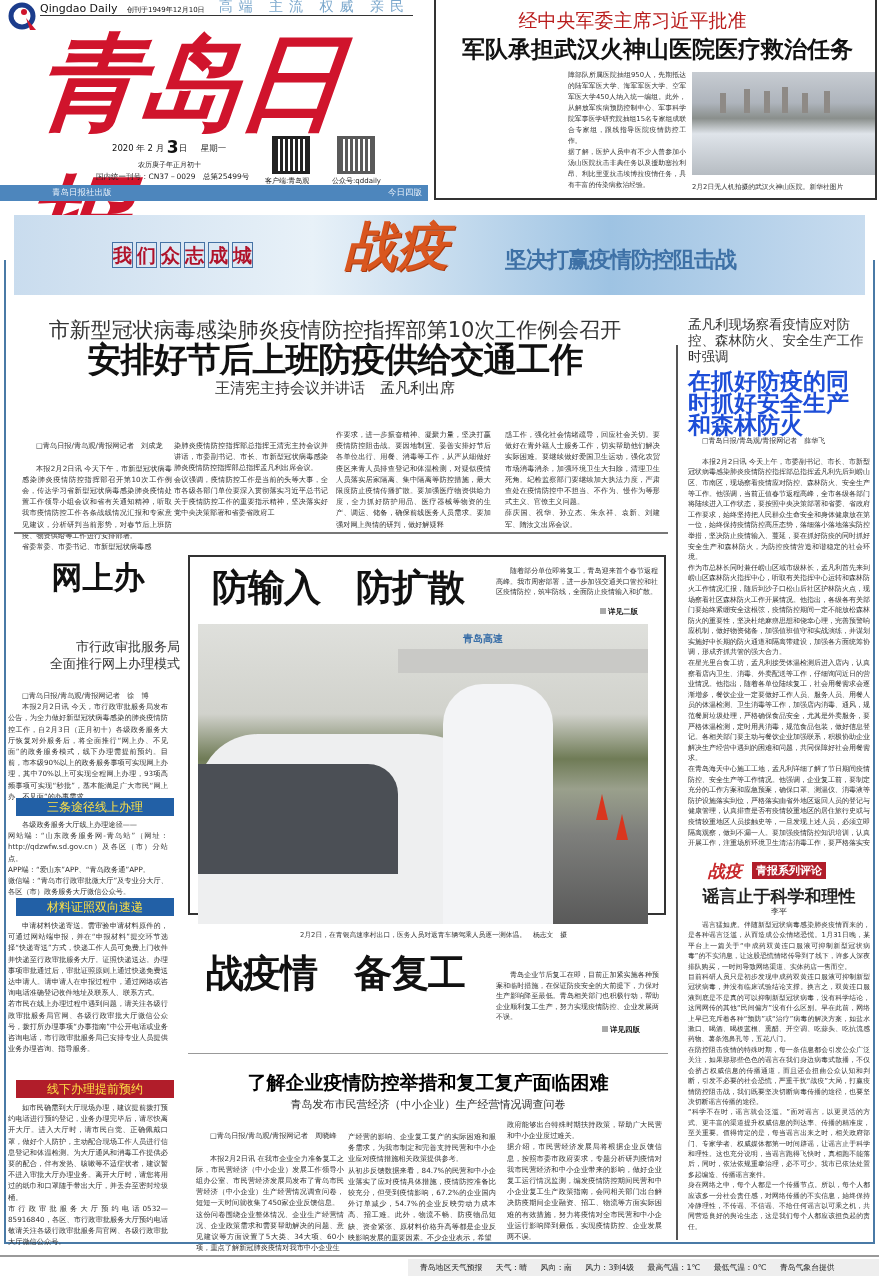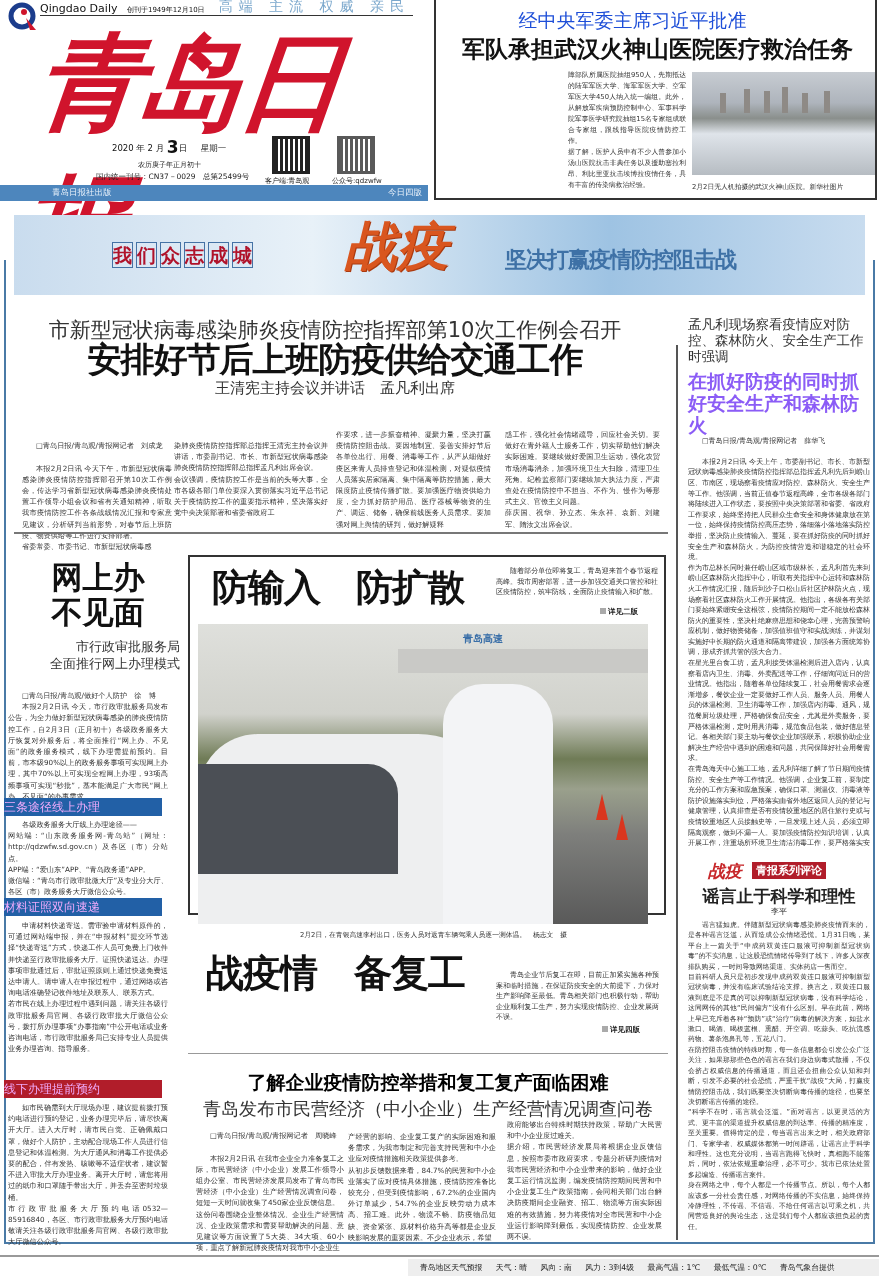--- a/index.html
+++ b/index.html
@@ -27,7 +27,7 @@
 #bluebar span{position:absolute;top:2px}
 
 #topbox{left:434px;top:0;width:443px;height:200px;border:2px solid #333;border-top:none}
-#tb-sub{left:0;top:8px;width:393px;text-align:center;font-size:19px;color:#1d4ed8}
+#tb-sub{left:0;top:8px;width:393px;text-align:center;font-size:19px;color:#b91c1c}
 #tb-head{left:0;top:34px;width:443px;text-align:center;font-size:23px;font-weight:bold;color:#111;font-family:"DejaVu Serif",serif}
 #tb-col1{left:14px;top:70px;width:116px}
 #tb-col2{left:132px;top:70px;width:118px}

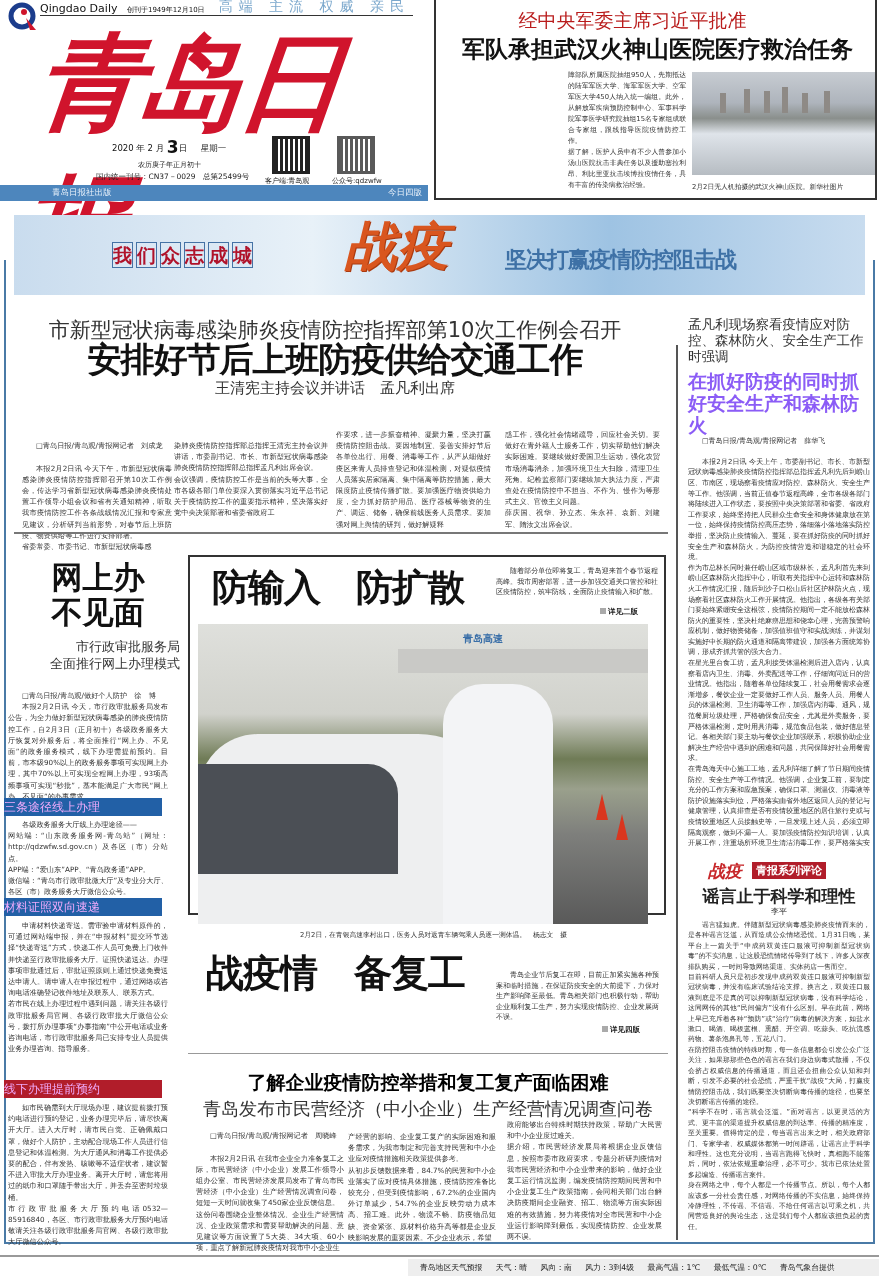--- a/index.html
+++ b/index.html
@@ -132,7 +132,7 @@
   <div id="qr1" class="abs qr"></div>
   <div id="qr2" class="abs qr"></div>
   <div id="qrl1" class="abs">客户端:青岛观</div>
-  <div id="qrl2" class="abs">公众号:qdzwfw</div>
+  <div id="qrl2" class="abs">公众号:qddaily</div>
   <div id="bluebar" class="abs">
     <span style="left:52px">青岛日报社出版</span>
     <span style="right:6px">今日四版</span>

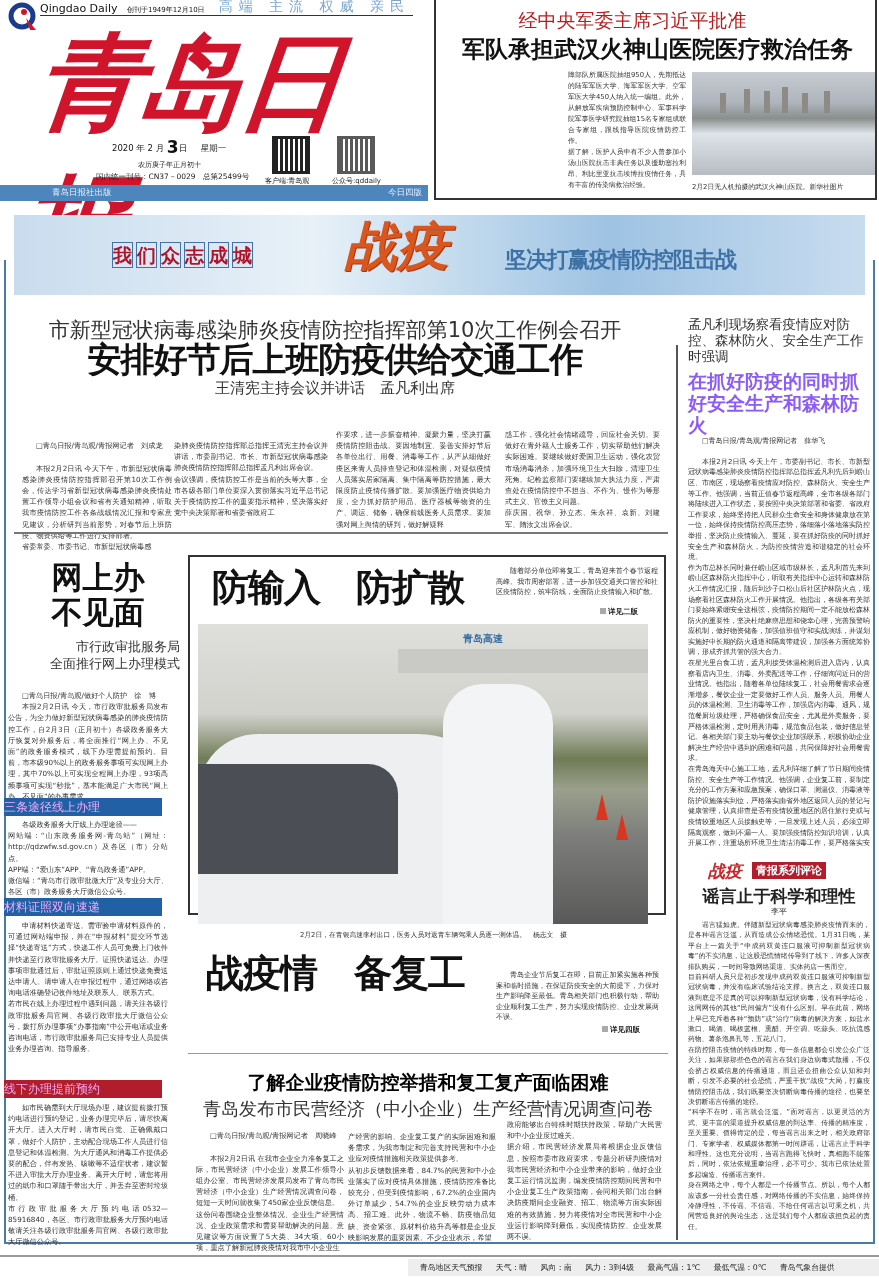--- a/index.html
+++ b/index.html
@@ -53,7 +53,7 @@
 
 #rc-rule{left:676px;top:345px;width:2px;height:895px;background:#555}
 #rc-sub{left:688px;top:316px;width:180px;font-size:13.5px;line-height:16px;color:#333}
-#rc-head{left:688px;top:370px;width:182px;font-size:19px;line-height:22px;font-weight:bold;color:#8b5cf6;font-family:"DejaVu Serif",serif}
+#rc-head{left:688px;top:370px;width:182px;font-size:23px;line-height:22px;font-weight:bold;color:#1d4ed8;font-family:"DejaVu Serif",serif}
 #rc-body{left:688px;top:425px;width:182px}
 #rc-tag{left:708px;top:860px;font-size:17px;color:#c7272a;font-style:italic;font-weight:bold;font-family:"DejaVu Serif",serif}
 #rc-tagbox{left:752px;top:862px;background:#b11d2a;color:#fff;font-size:11px;padding:1px 4px;font-weight:bold}

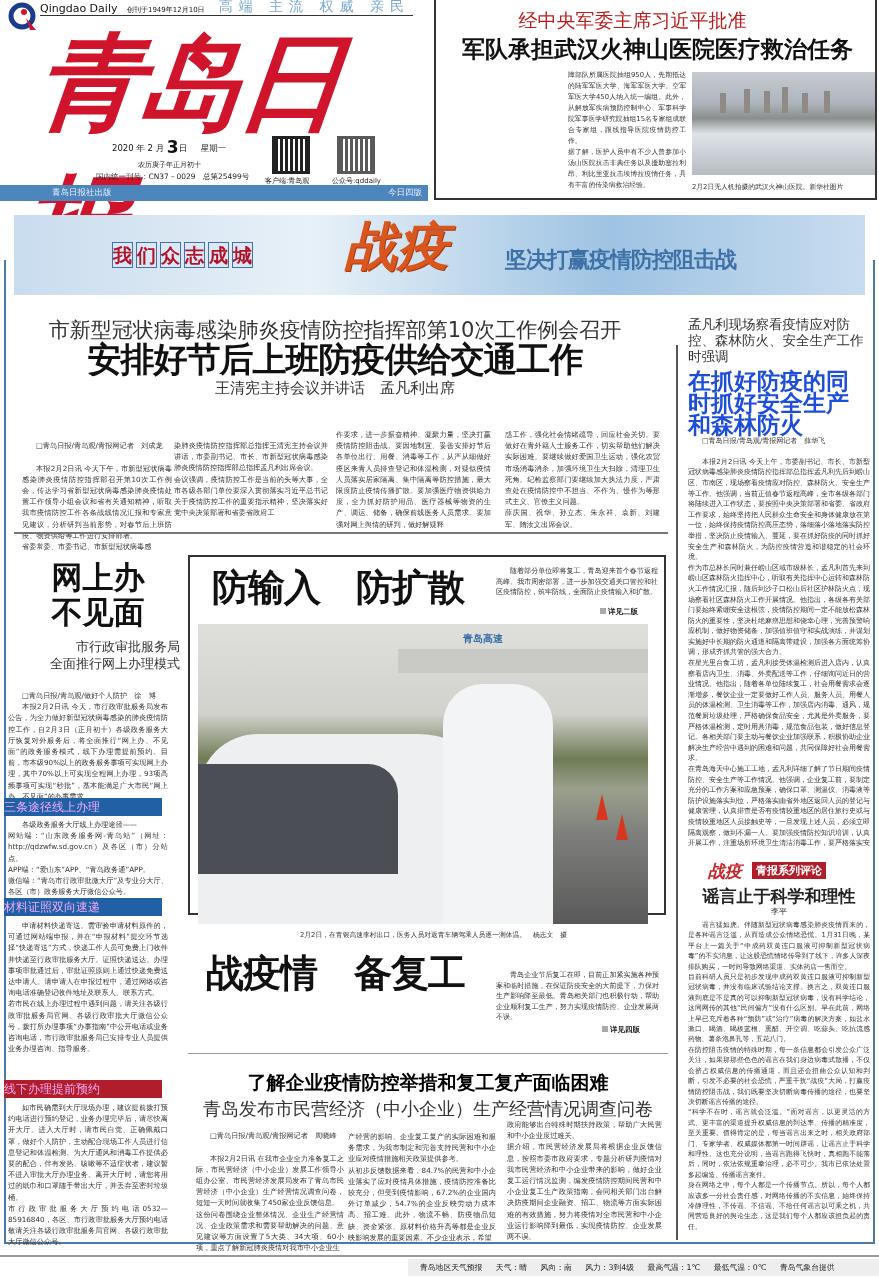--- a/index.html
+++ b/index.html
@@ -206,7 +206,6 @@
 
 <div id="ls-head" class="abs">
   <div>网上办</div>
-  <div>不见面</div>
 </div>
 <div id="ls-deck" class="abs">
   <div>市行政审批服务局</div>

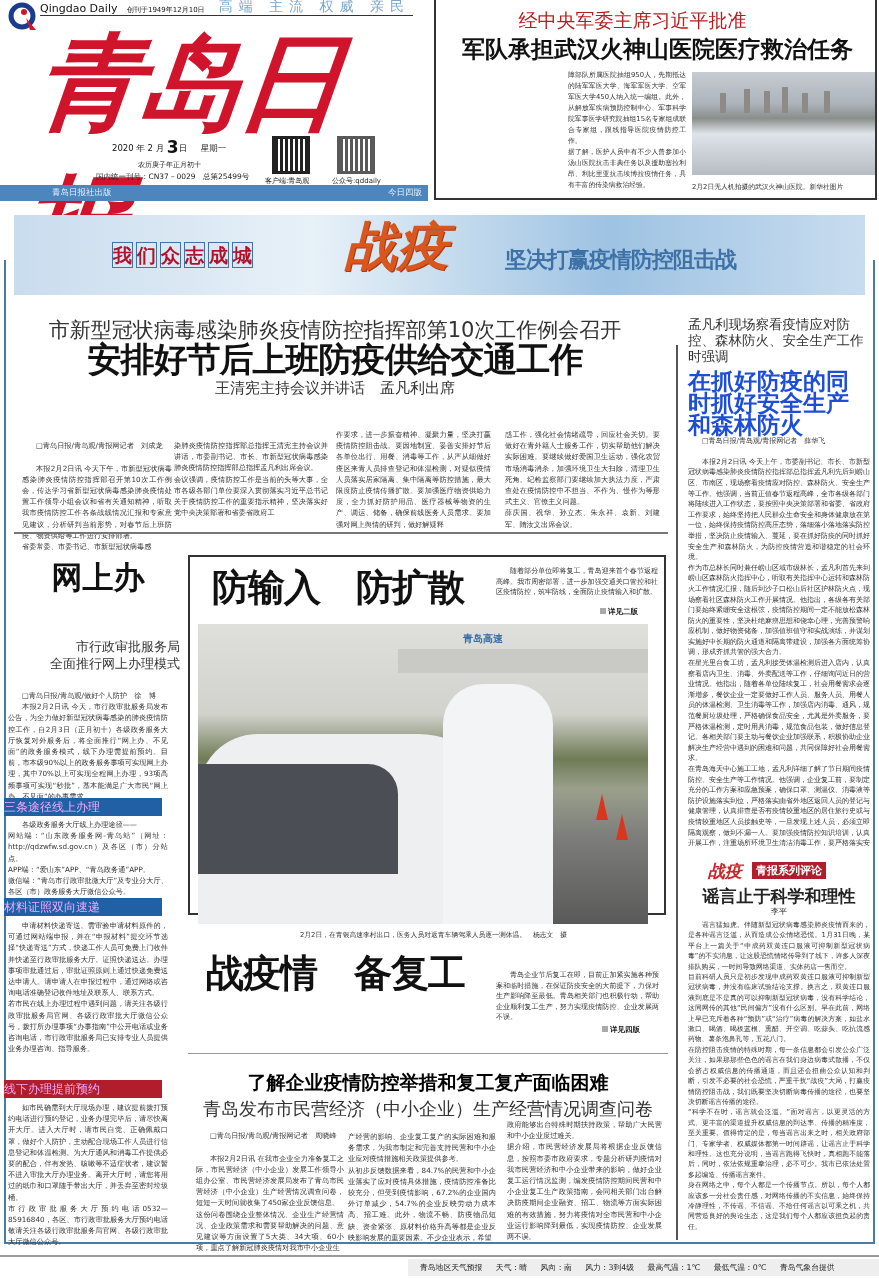--- a/index.html
+++ b/index.html
@@ -212,7 +212,7 @@
   <div>全面推行网上办理模式</div>
 </div>
 <div id="ls-body" class="abs p">
-  <div style="padding-left:14px">□青岛日报/青岛观/做好个人防护　徐　博</div>
+  <div style="padding-left:14px">□青岛日报/青岛观/青报网记者　徐　博</div>
   <div style="text-indent:14px">本报2月2日讯 今天，市行政审批服务局发布公告，为全力做好新型冠状病毒感染的肺炎疫情防控工作，自2月3日（正月初十）各级政务服务大厅恢复对外服务后，将全面推行“网上办、不见面”的政务服务模式，线下办理需提前预约。目前，市本级90%以上的政务服务事项可实现网上办理，其中70%以上可实现全程网上办理，93项高频事项可实现“秒批”，基本能满足广大市民“网上办、不见面”的办事需求。</div>
 </div>
 <div id="ls-b1" class="abs sbar">三条途径线上办理</div>

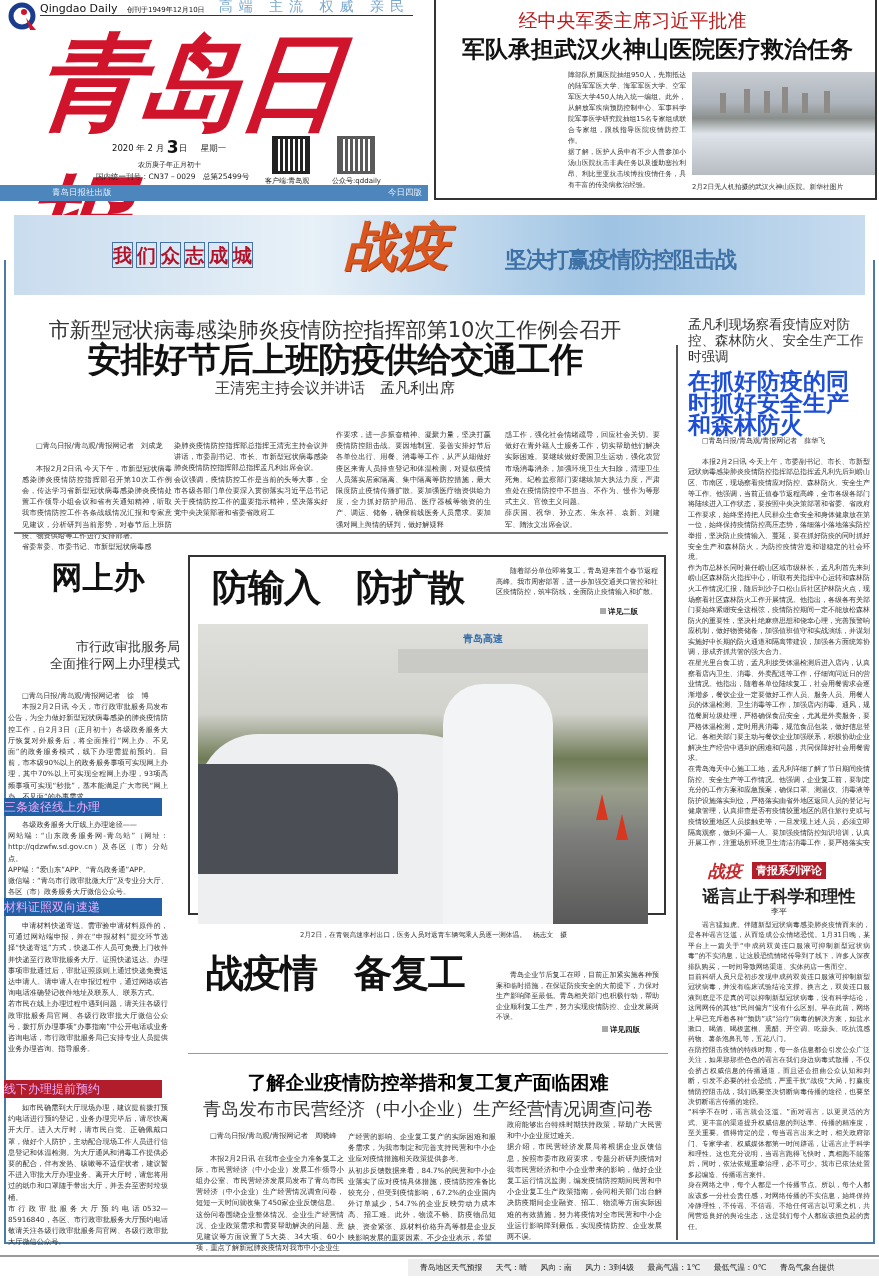--- a/index.html
+++ b/index.html
@@ -64,7 +64,7 @@
 #ls-head{left:18px;top:560px;width:160px;text-align:center;font-size:31px;line-height:35px;font-weight:bold;font-family:"DejaVu Serif",serif;color:#111}
 #ls-deck{left:10px;top:638px;width:170px;text-align:right;font-size:13px;line-height:17px;color:#333}
 #ls-body{left:8px;top:690px;width:160px}
-.sbar{left:4px;width:158px;height:18px;color:#f0abfc;font-size:12px;text-align:left;line-height:18px;font-family:"DejaVu Serif",serif}
+.sbar{left:16px;width:158px;height:18px;color:#fde047;font-size:12px;text-align:center;line-height:18px;font-family:"DejaVu Serif",serif}
 #ls-b1{top:798px;background:#2260a6}
 #ls-b2{top:898px;background:#2260a6}
 #ls-b3{top:1080px;background:#b11d2a}

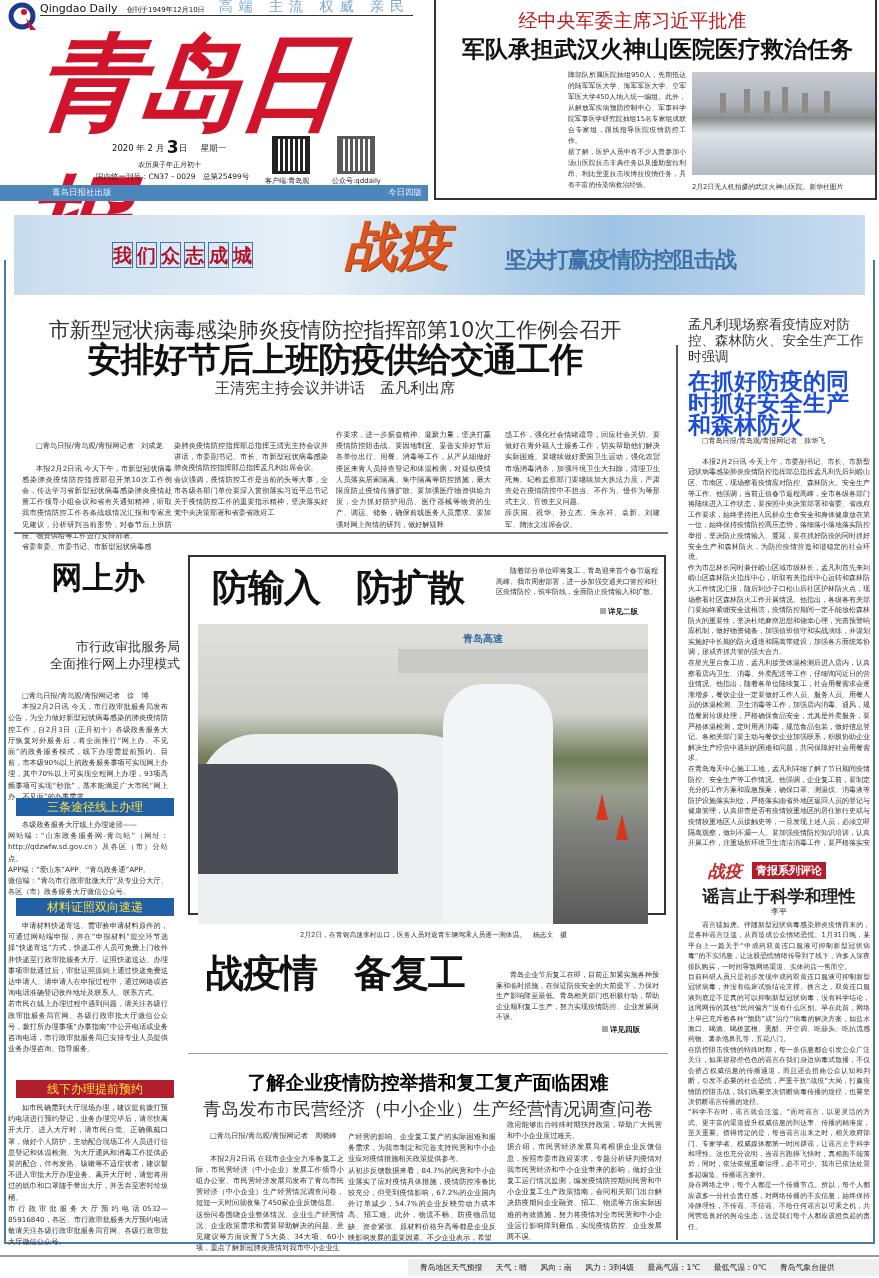--- a/index.html
+++ b/index.html
@@ -93,7 +93,7 @@
 #rule2{left:188px;top:1053px;width:480px;height:1px;background:#999}
 
 #bs-head{left:188px;top:1070px;width:480px;text-align:center;font-size:19px;font-weight:bold;font-family:"DejaVu Serif",serif;color:#000000}
-#bs-deck{left:188px;top:1097px;width:480px;text-align:center;font-size:18px;color:#333}
+#bs-deck{left:188px;top:1097px;width:480px;text-align:center;font-size:11px;color:#333}
 #bs-c1{left:196px;top:1119px;width:148px}
 #bs-c2{left:348px;top:1131px;width:148px}
 #bs-c3{left:507px;top:1119px;width:155px}

